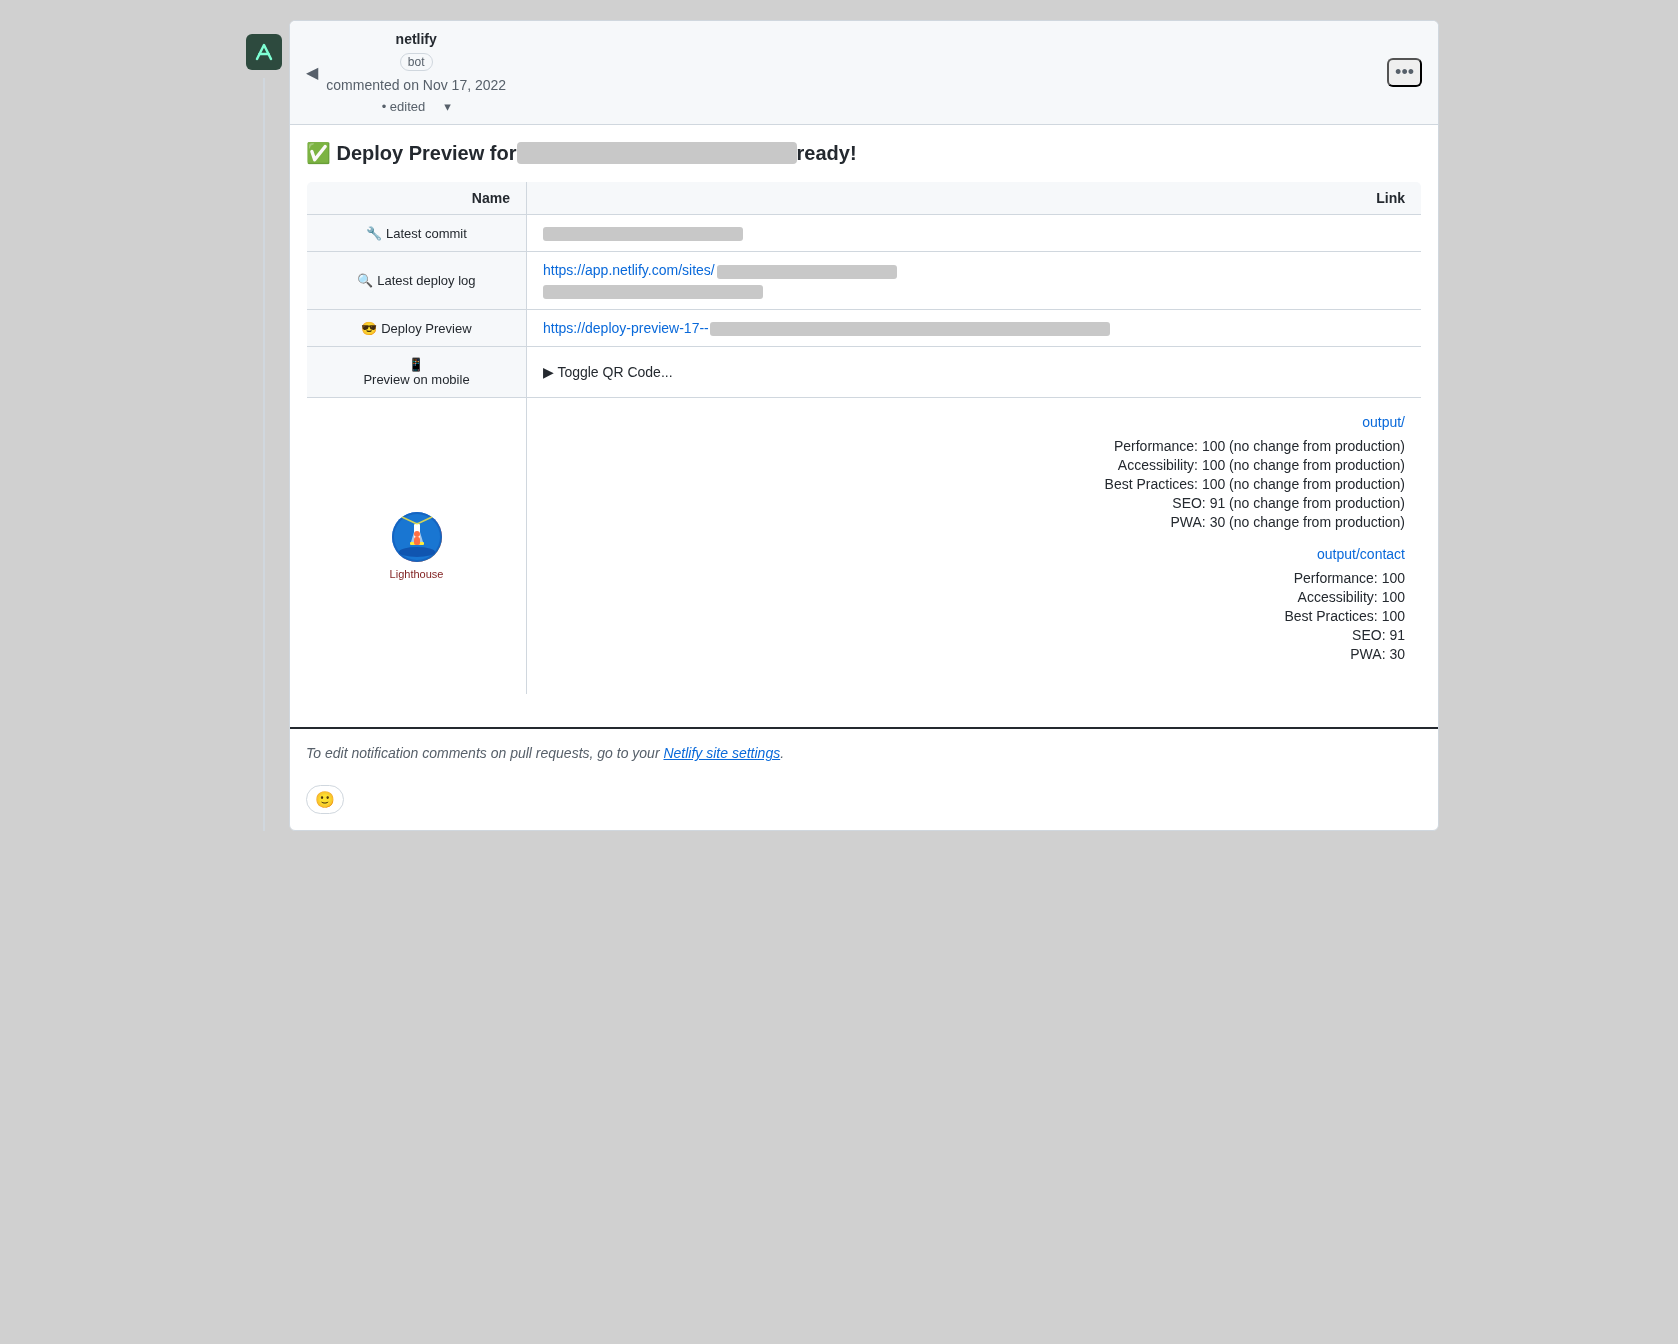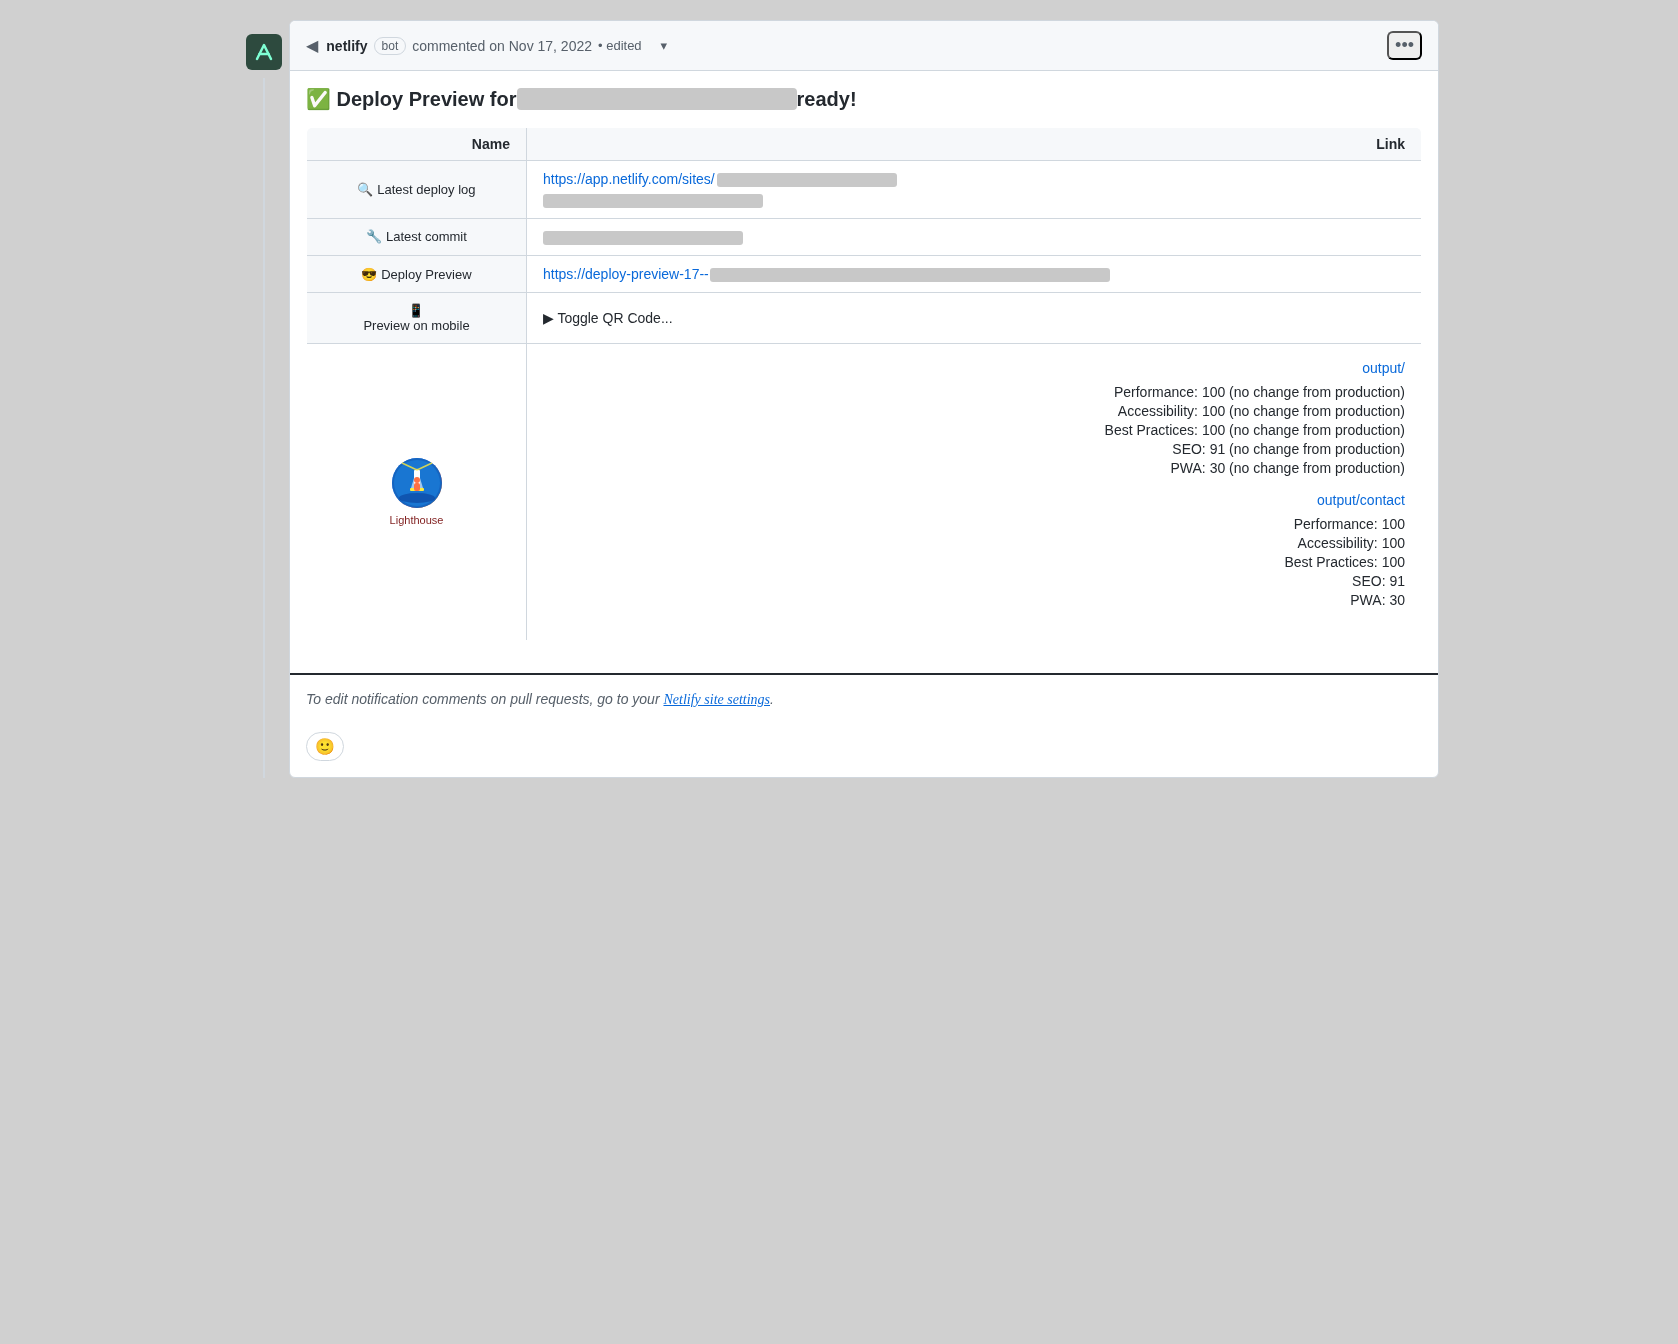--- a/index.html
+++ b/index.html
@@ -54,6 +54,7 @@
       gap: 6px;
       font-size: 14px;
       color: #57606a;
+      flex-direction: column;
     }
 
     .author-name {

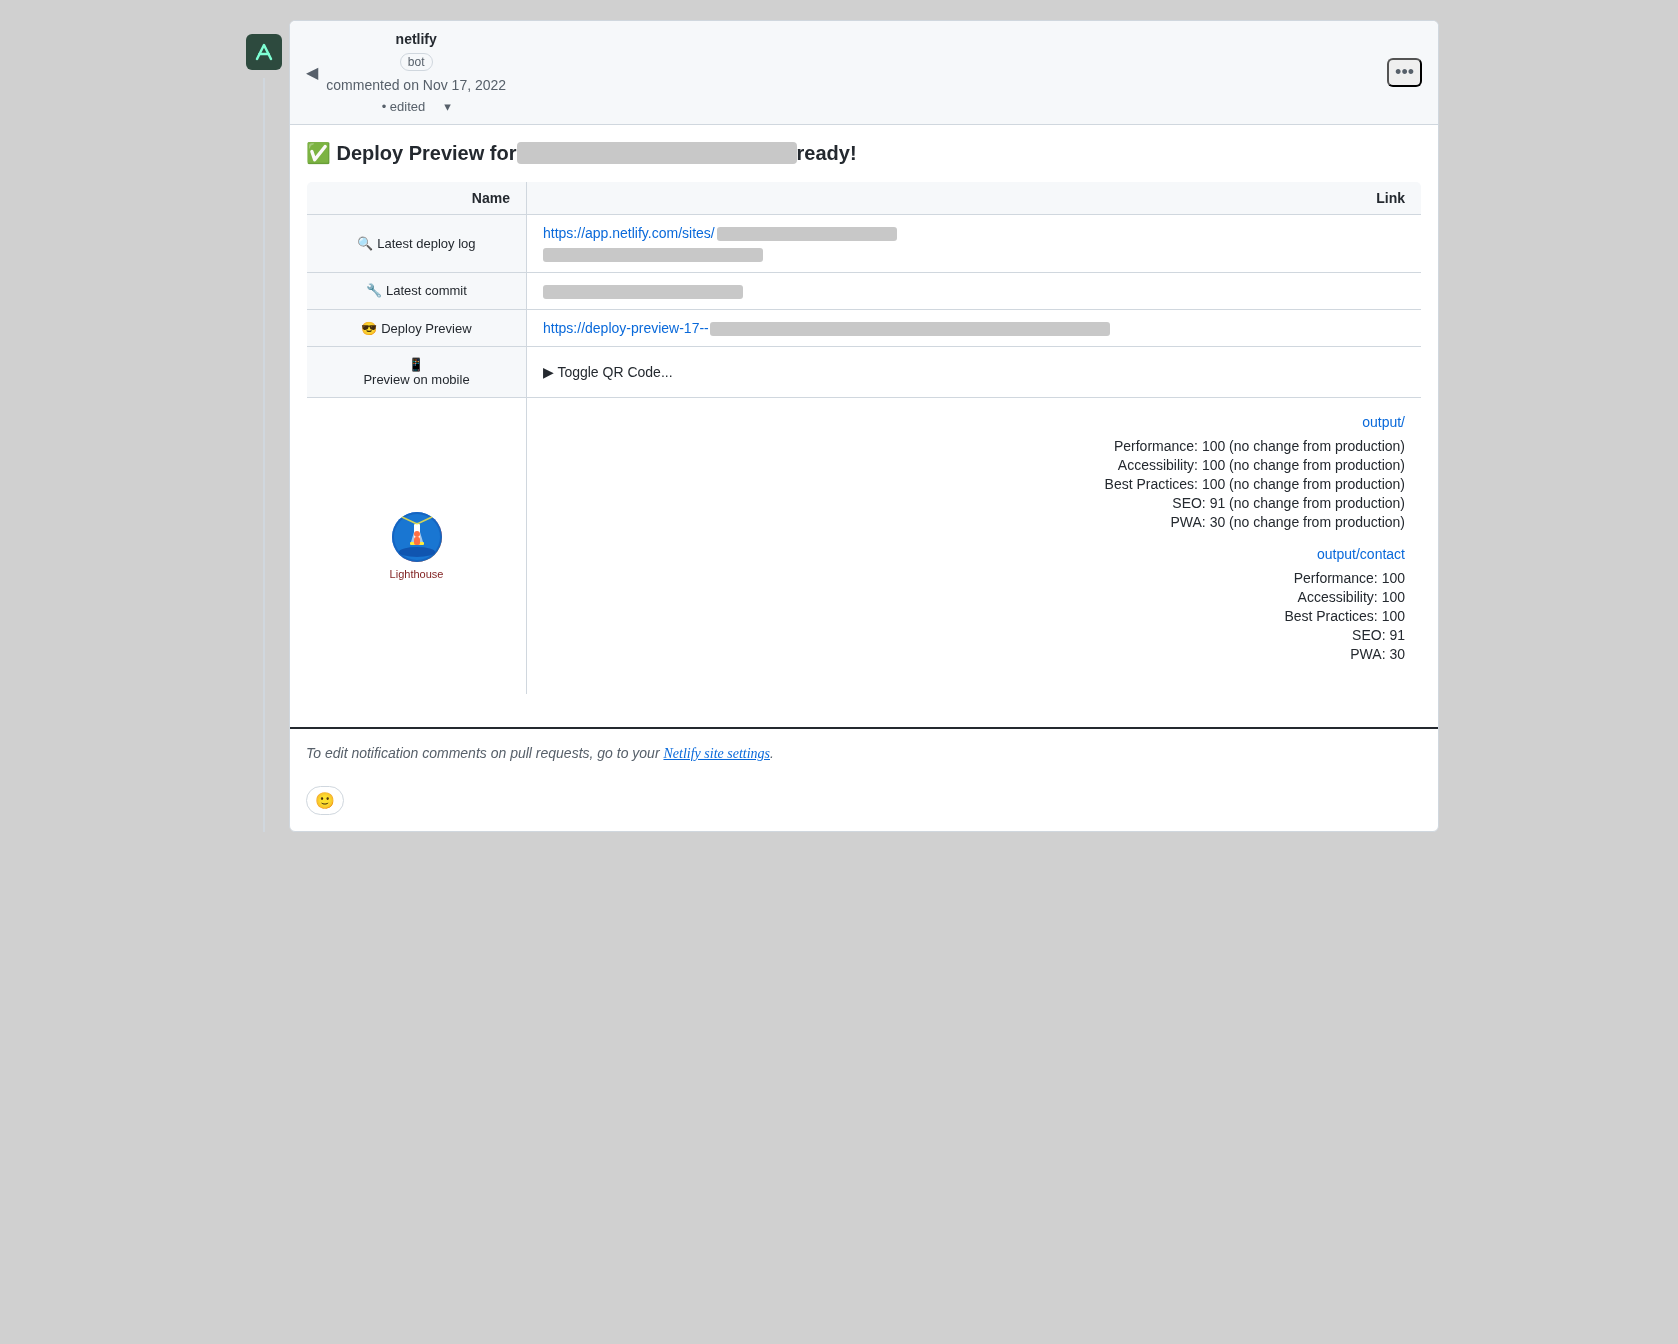--- a/index.html
+++ b/index.html
@@ -350,6 +350,16 @@
 
             <tr>
               <td>
+                <span>🔧</span>
+                <span>Latest commit</span>
+              </td>
+              <td class="link-cell">
+                <span class="blurred-link" style="width: 200px;"></span>
+              </td>
+            </tr>
+
+            <tr>
+              <td>
                 <span>🔍</span>
                 <span>Latest deploy log</span>
               </td>
@@ -362,16 +372,6 @@
                 <div style="margin-top: 4px;">
                   <span class="blurred-link" style="width: 220px;"></span>
                 </div>
-              </td>
-            </tr>
-
-            <tr>
-              <td>
-                <span>🔧</span>
-                <span>Latest commit</span>
-              </td>
-              <td class="link-cell">
-                <span class="blurred-link" style="width: 200px;"></span>
               </td>
             </tr>
 

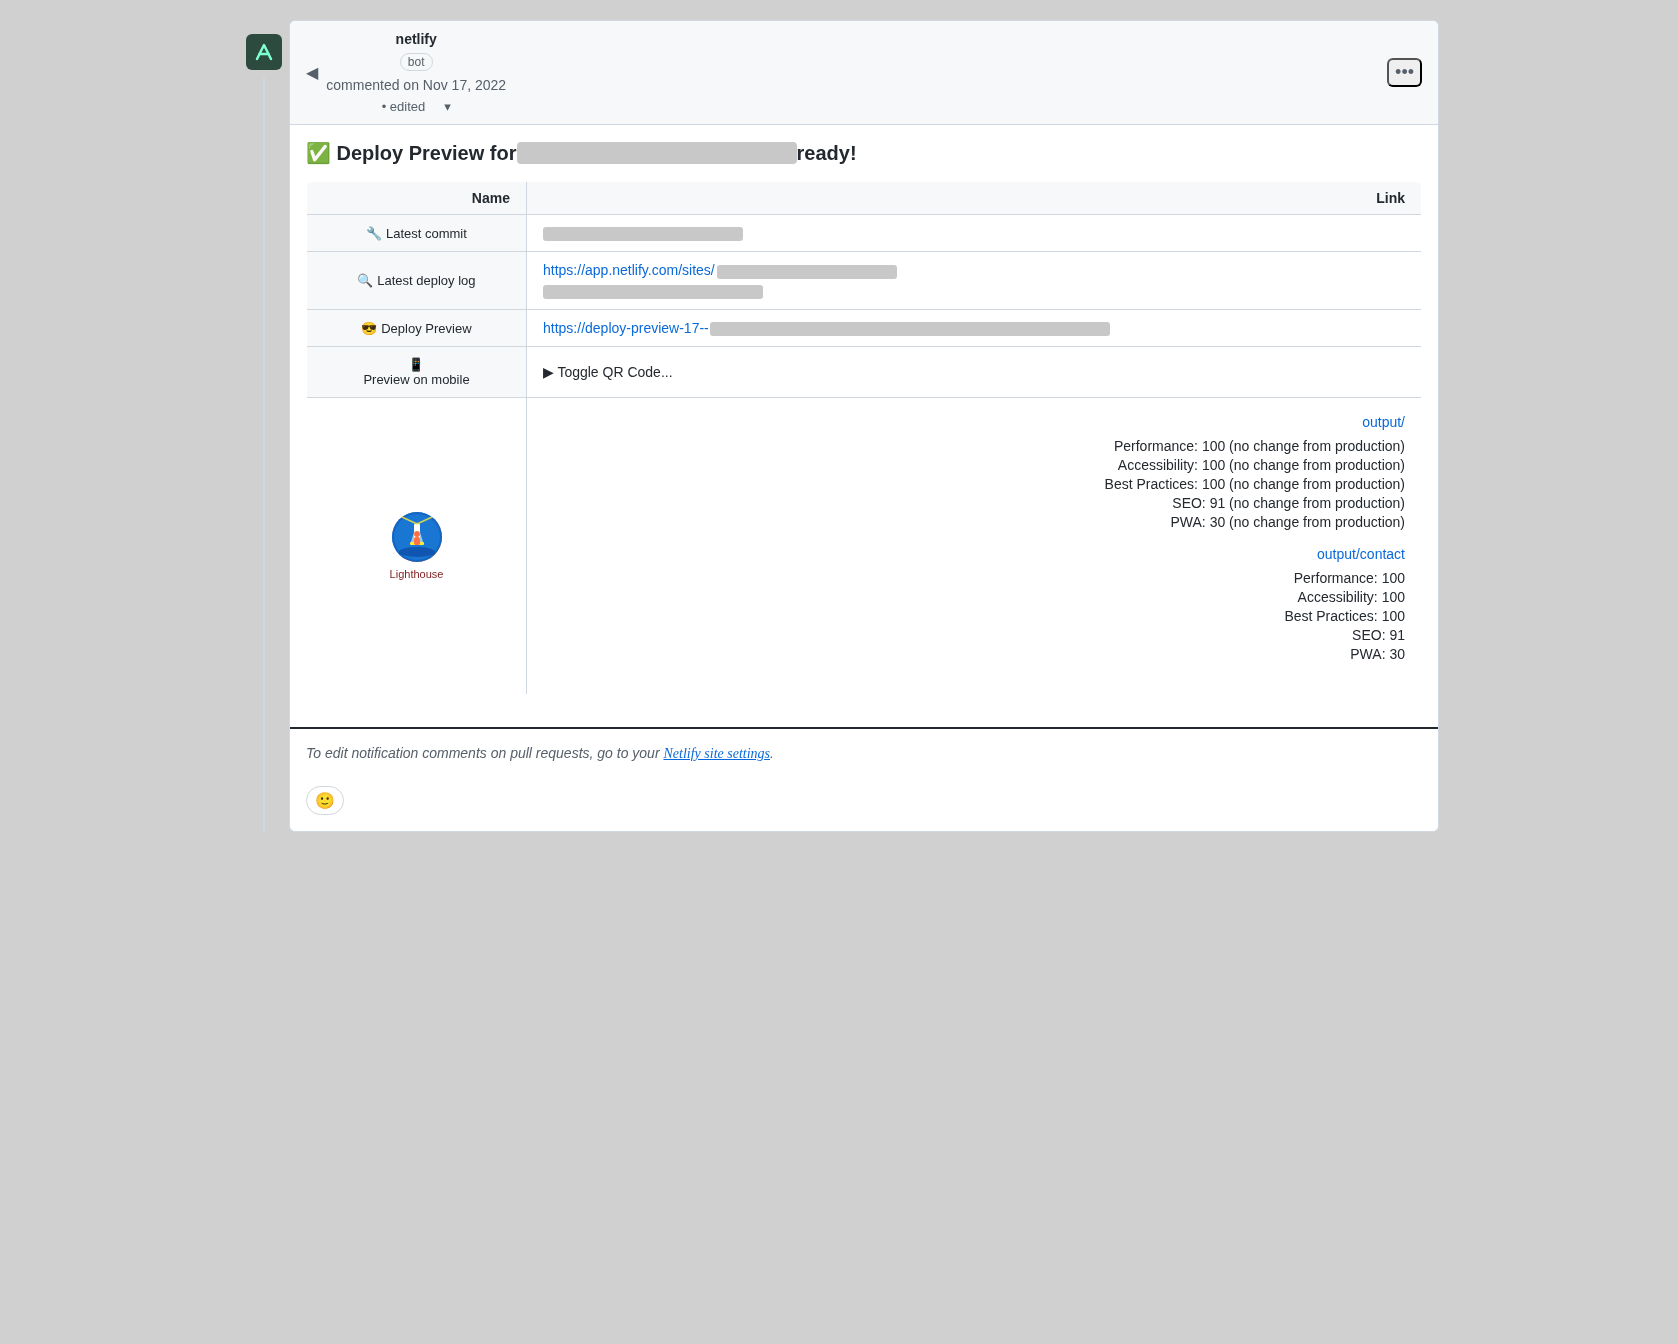--- a/index.html
+++ b/index.html
@@ -232,7 +232,6 @@
     .comment-footer a {
       color: #0969da;
       text-decoration: underline;
-      font-family: Liberation Serif, serif;
     }
 
     .emoji-button {

